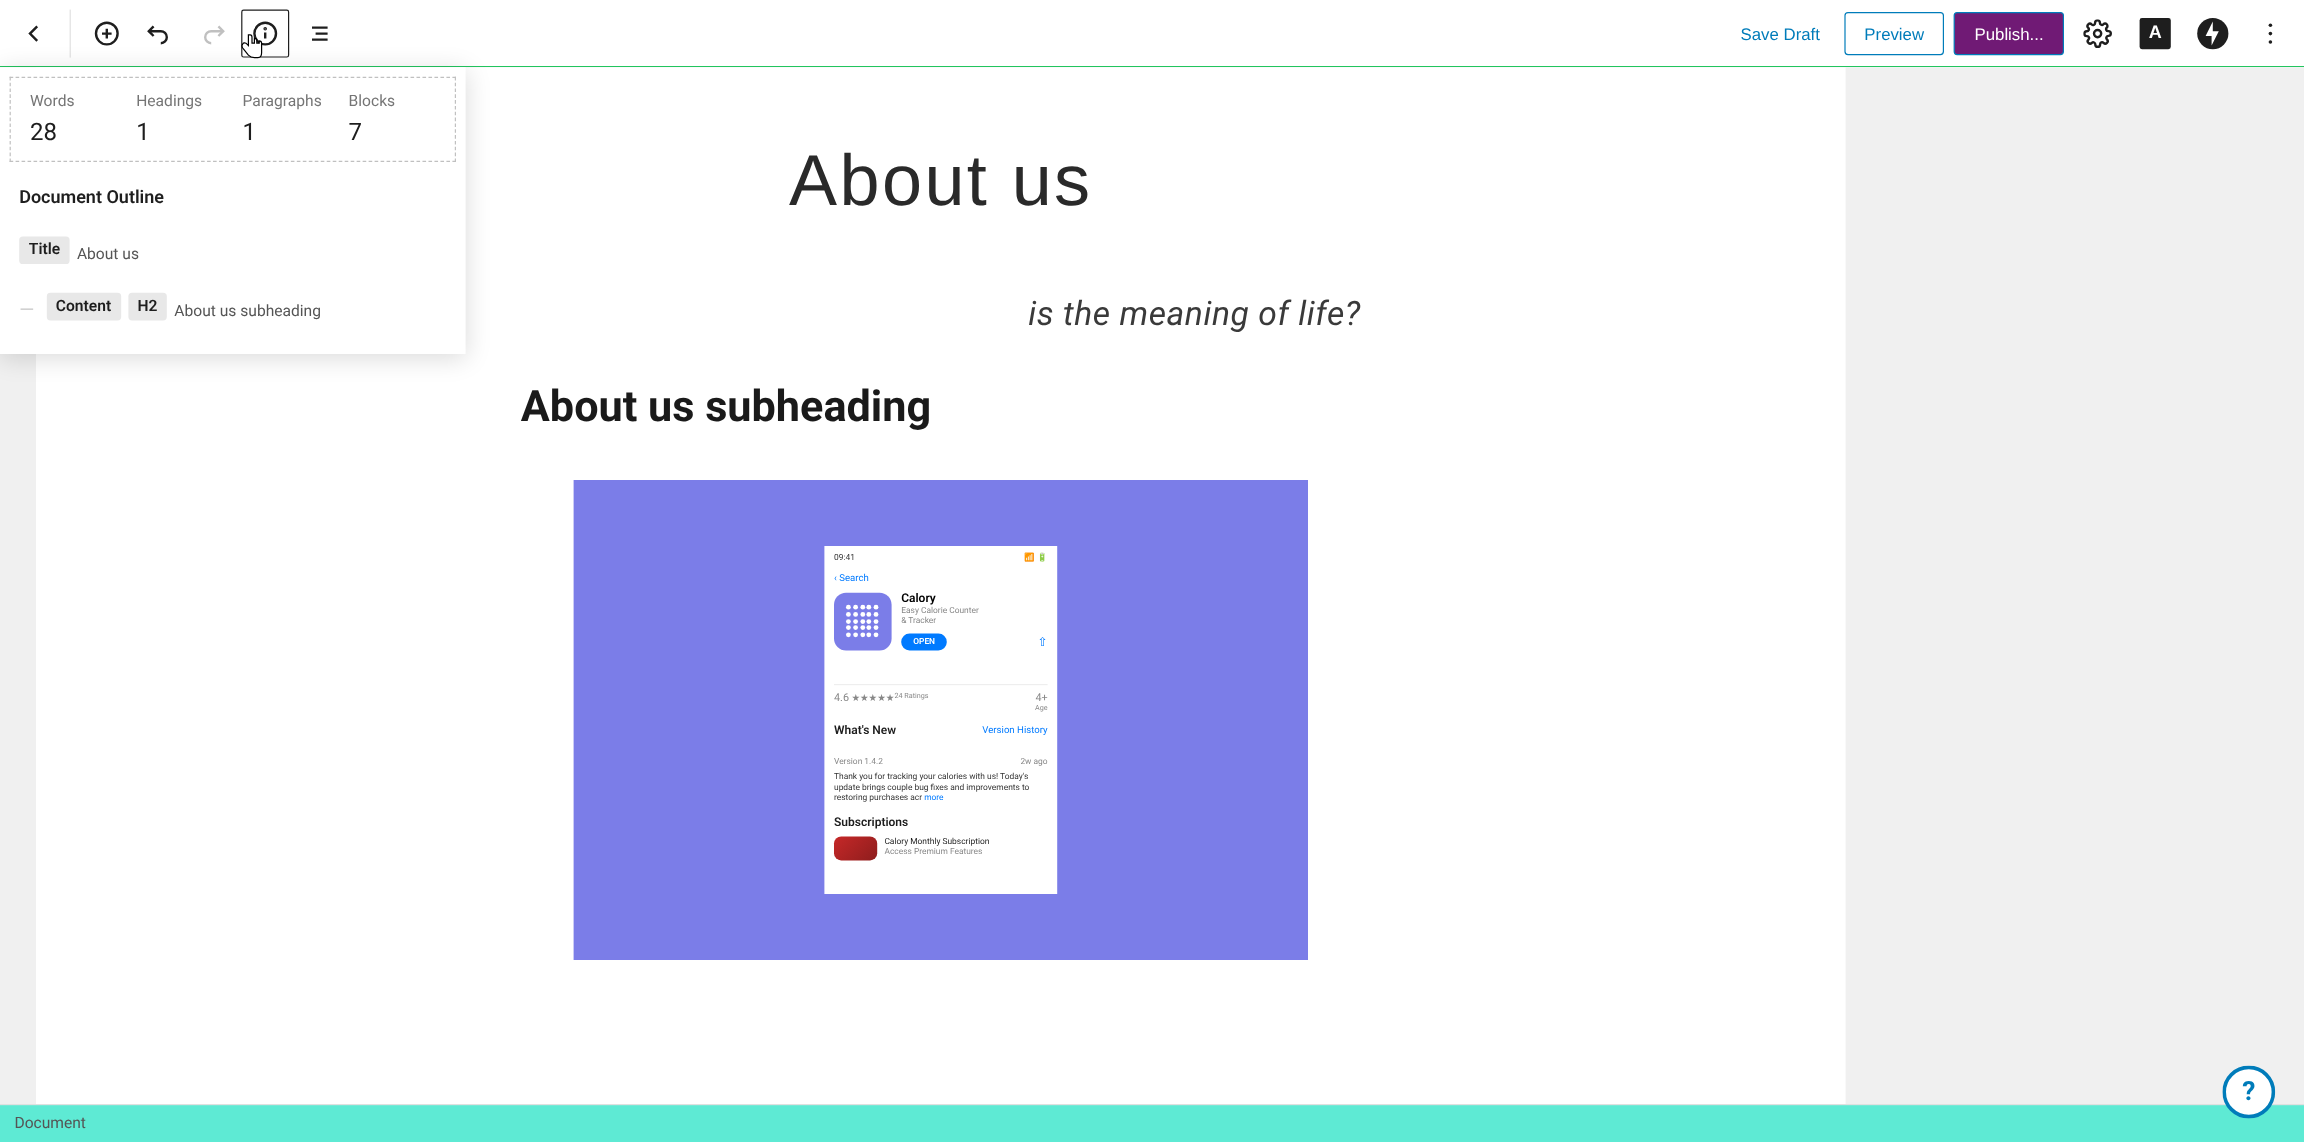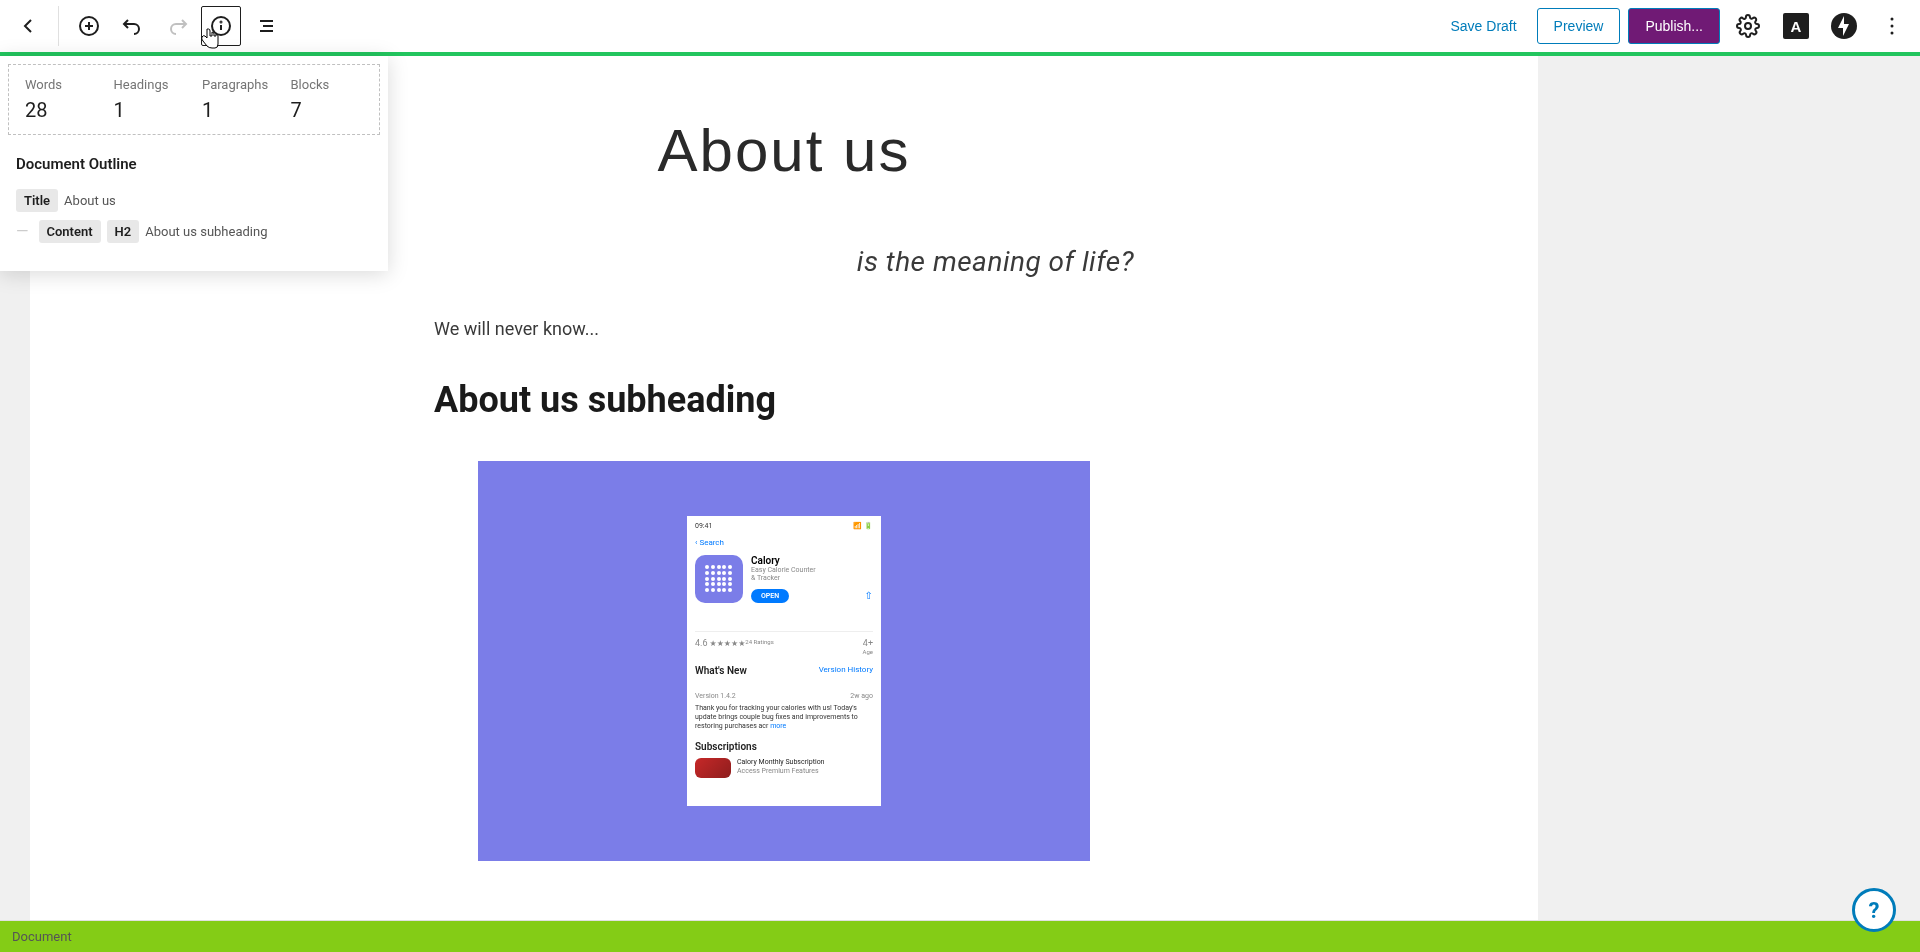--- a/index.html
+++ b/index.html
@@ -6,7 +6,7 @@
 body { font-family: -apple-system, BlinkMacSystemFont, "Segoe UI", Roboto, sans-serif; background: #fff; color: #1e1e1e; overflow: hidden; }
 
 
-.toolbar { display: flex; align-items: center; height: 56px; border-bottom: 4px solid #22c55e; padding: 0 8px; }
+.toolbar { display: flex; align-items: center; height: 56px; border-bottom: 1px solid #22c55e; padding: 0 8px; }
 .toolbar-left { display: flex; align-items: center; gap: 4px; }
 .toolbar-right { display: flex; align-items: center; gap: 8px; margin-left: auto; }
 .toolbar-btn { width: 40px; height: 40px; display: flex; align-items: center; justify-content: center; background: none; border: none; cursor: pointer; border-radius: 2px; color: #1e1e1e; }

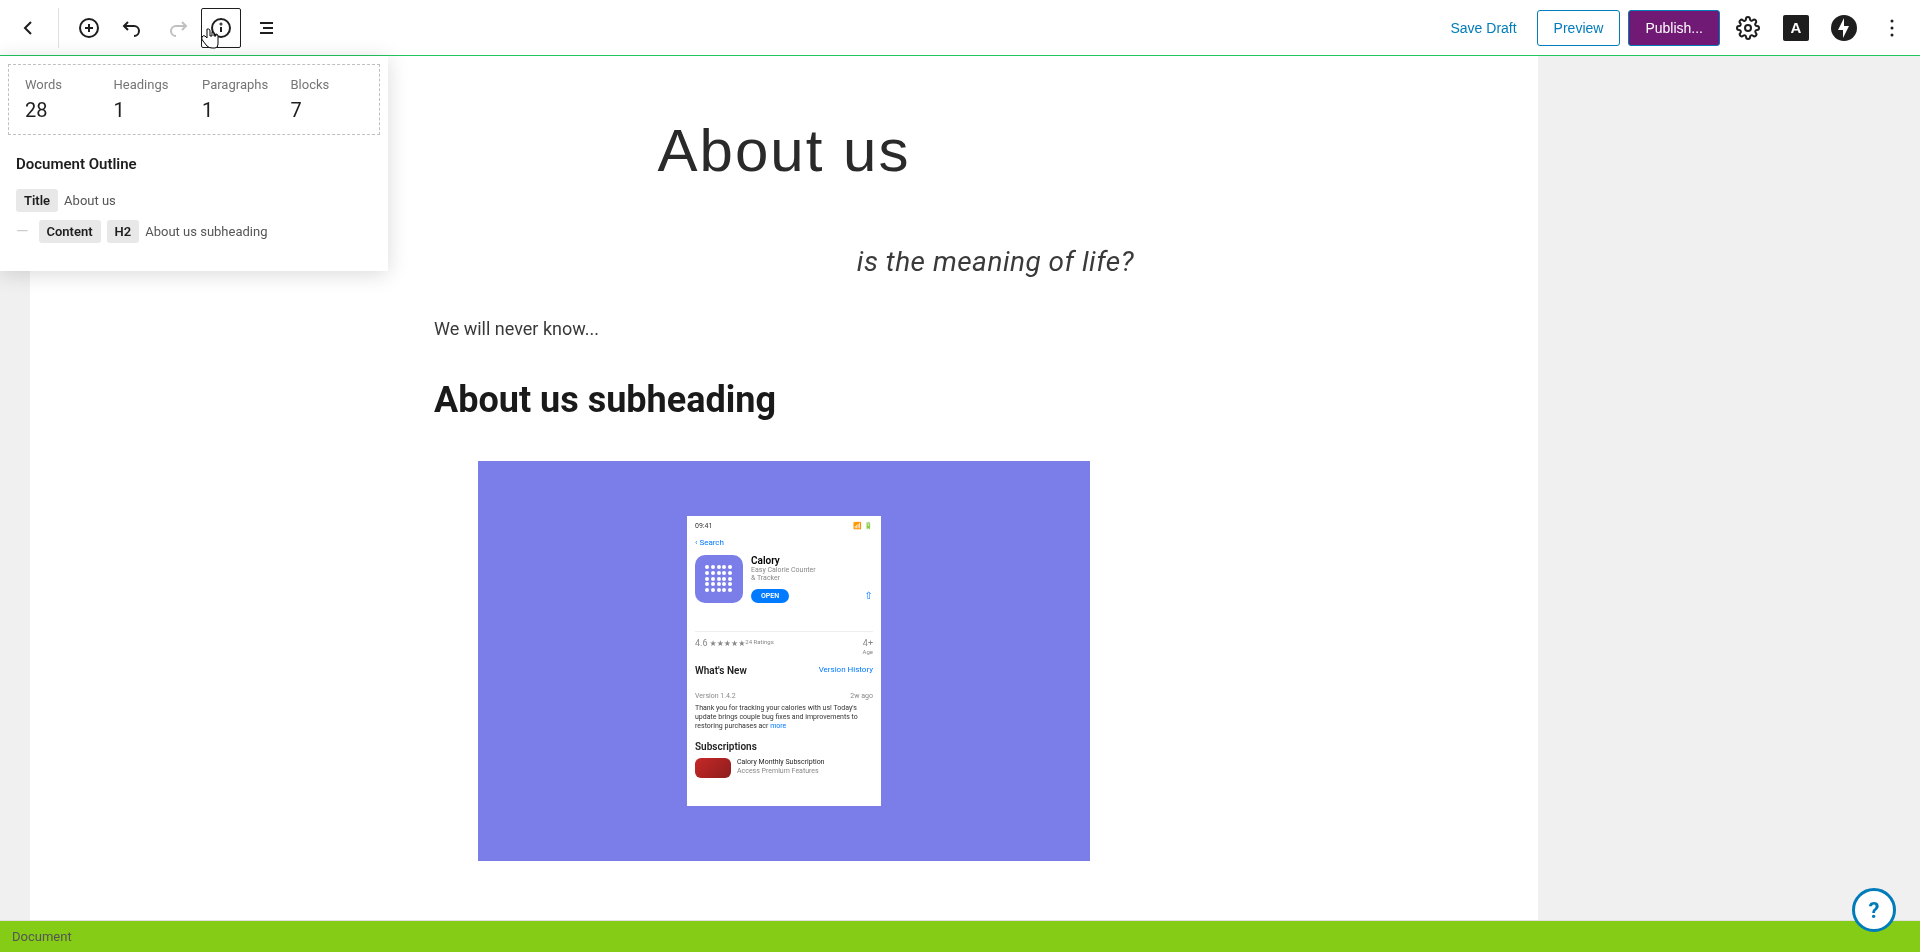--- a/index.html
+++ b/index.html
@@ -68,7 +68,7 @@
 .stat-value { font-size: 20px; color: #1e1e1e; }
 .outline-section { padding: 12px 16px 20px 16px; }
 .outline-title { font-size: 15px; font-weight: 600; margin-bottom: 16px; }
-.outline-item { display: flex; align-items: center; gap: 6px; margin-bottom: 8px; }
+.outline-item { display: flex; align-items: flex-end; gap: 6px; margin-bottom: 8px; margin-top: 24px; }
 .outline-badge { background: #e8e8e8; padding: 4px 8px; font-size: 13px; font-weight: 600; border-radius: 3px; }
 .outline-text { font-size: 13px; color: #555; }
 .outline-dash { color: #ccc; margin-right: 4px; }

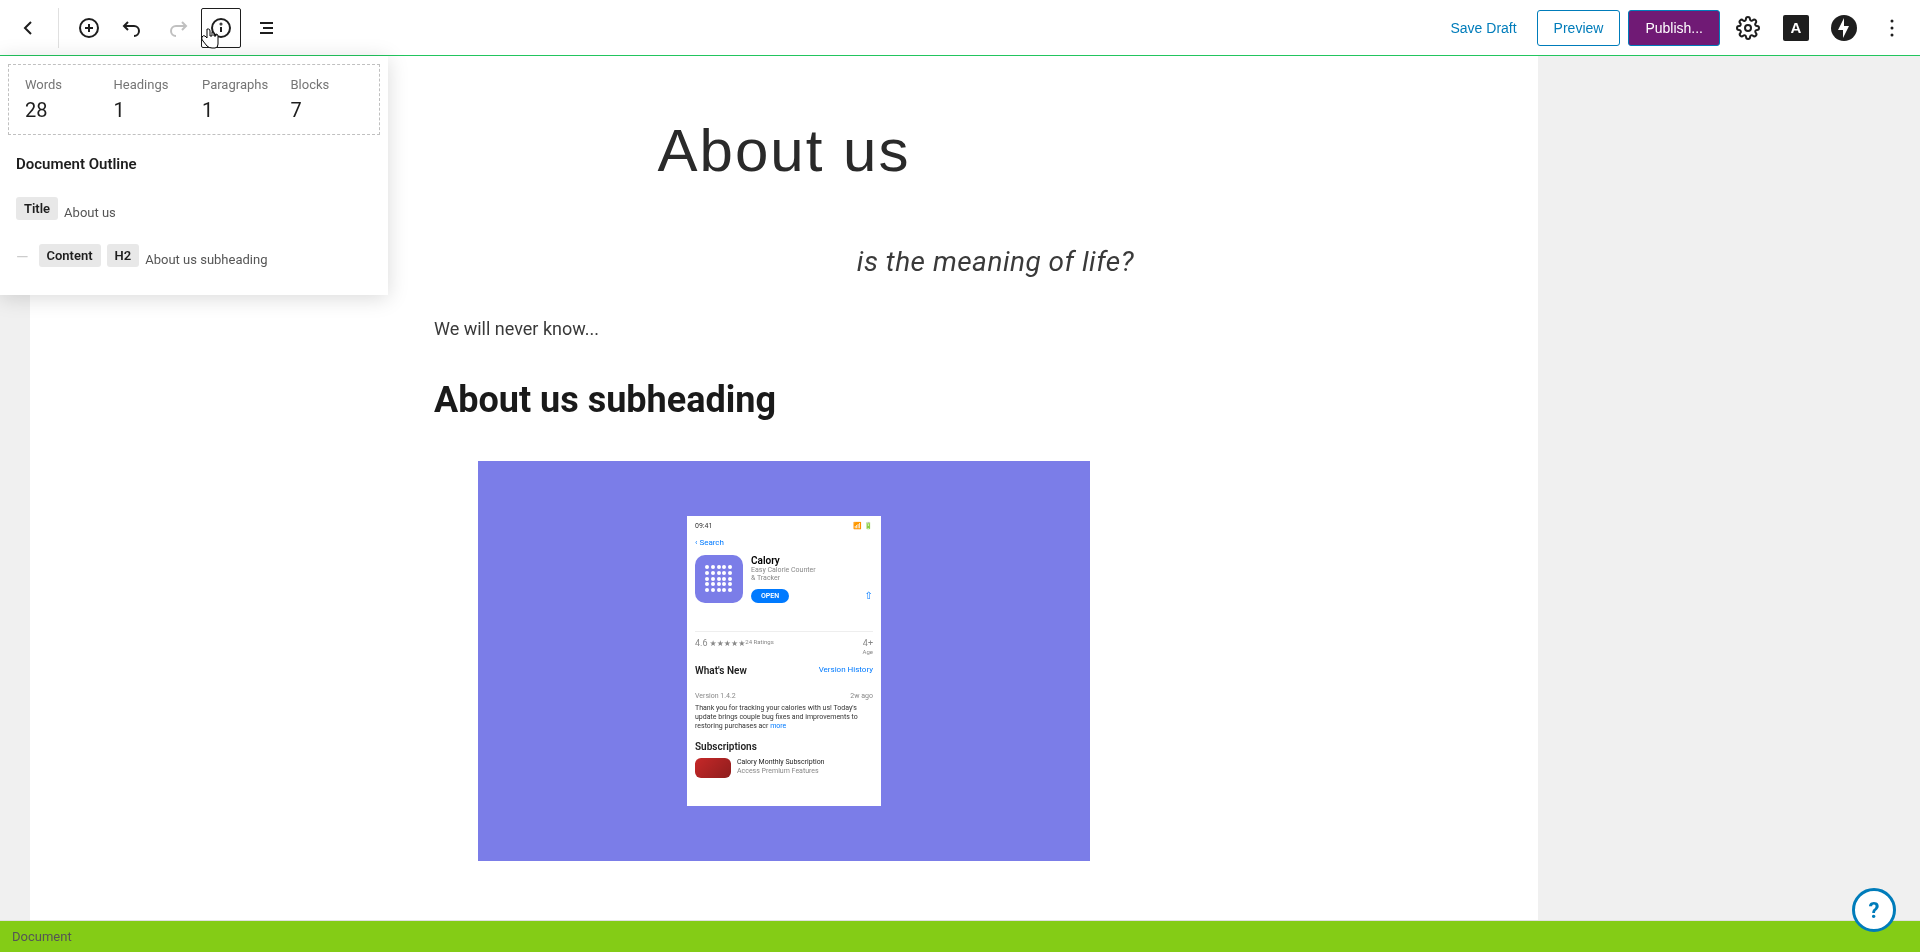--- a/index.html
+++ b/index.html
@@ -166,7 +166,6 @@
     <h1 class="post-title">About us</h1>
     <div class="post-content">
       <p class="quote-text">is the meaning of life?</p>
-      <p class="paragraph-text">We will never know...</p>
       <h2 class="subheading">About us subheading</h2>
       <div class="image-block">
         <div class="image-container">

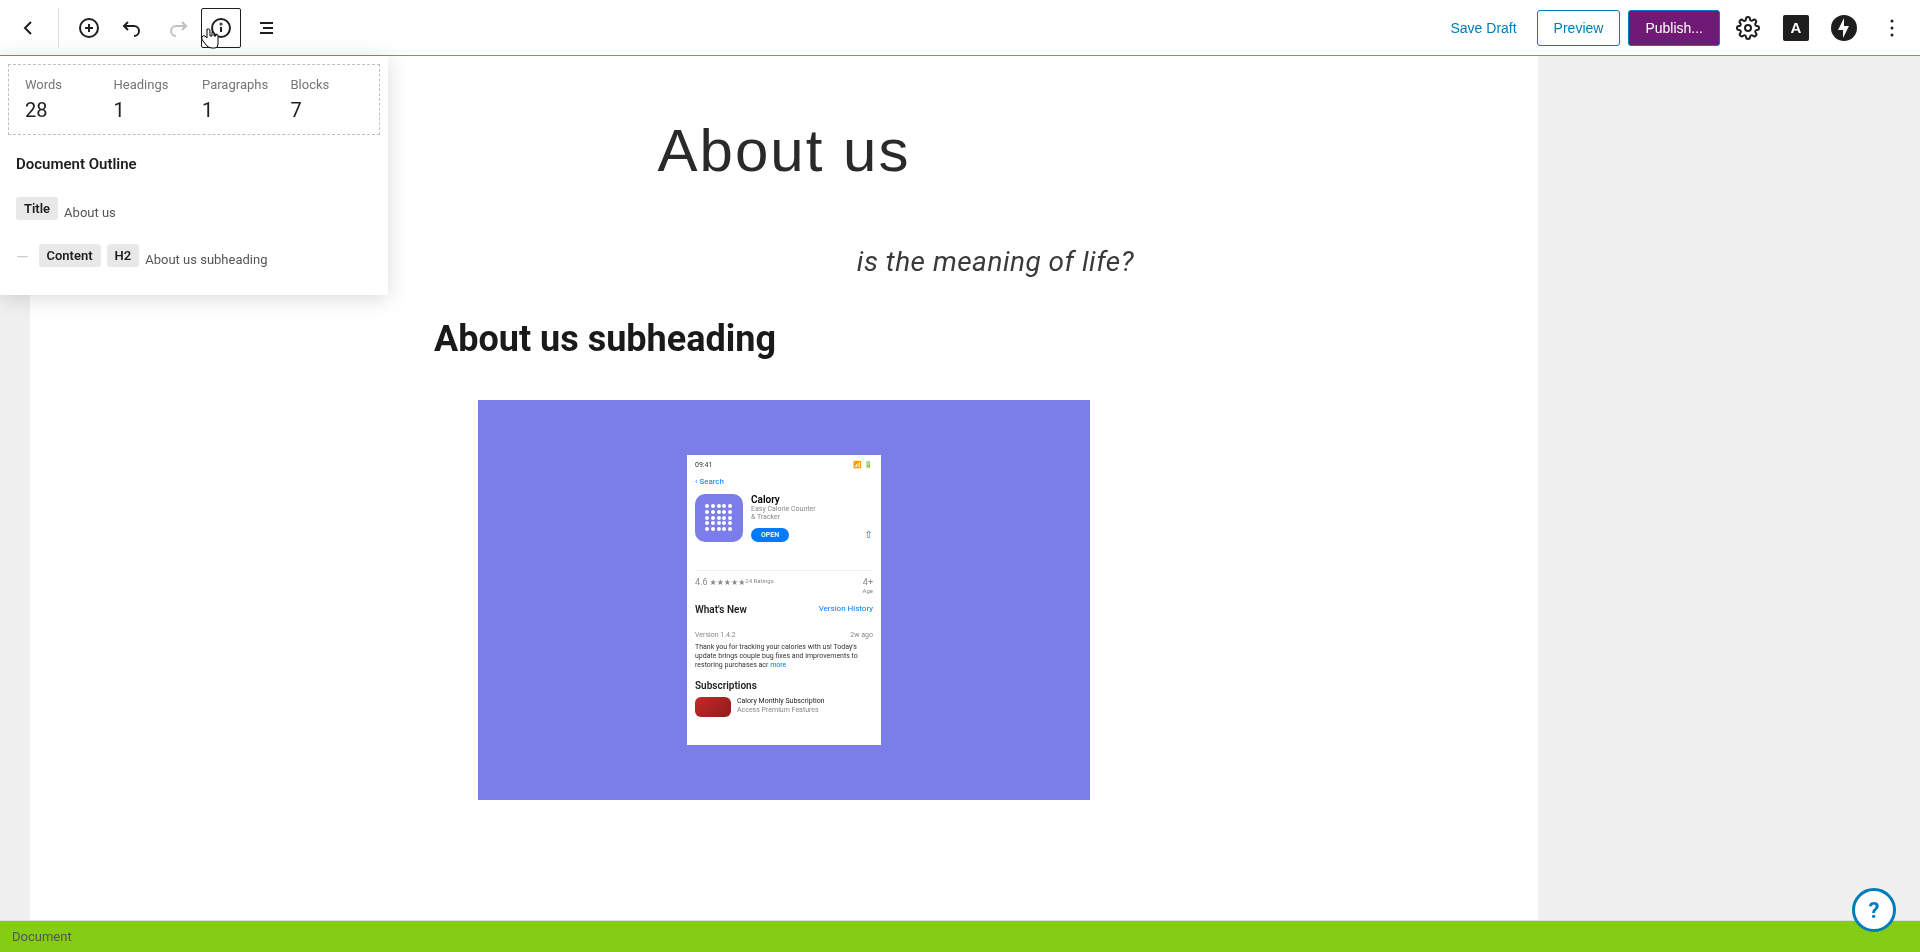--- a/index.html
+++ b/index.html
@@ -74,7 +74,7 @@
 .outline-dash { color: #ccc; margin-right: 4px; }
 
 
-.bottom-bar { position: absolute; bottom: 0; left: 0; right: 0; height: 32px; background: #84cc16; border-top: 1px solid #e0e0e0; display: flex; align-items: center; padding: 0 12px; font-size: 13px; color: #555; }
+.bottom-bar { position: absolute; bottom: 0; left: 0; right: 0; height: 32px; background: #5eead4; border-top: 1px solid #e0e0e0; display: flex; align-items: center; padding: 0 12px; font-size: 13px; color: #555; }
 
 
 .help-btn { position: fixed; bottom: 20px; right: 24px; width: 44px; height: 44px; border-radius: 50%; background: #fff; border: 3px solid #007cba; display: flex; align-items: center; justify-content: center; cursor: pointer; z-index: 200; }

